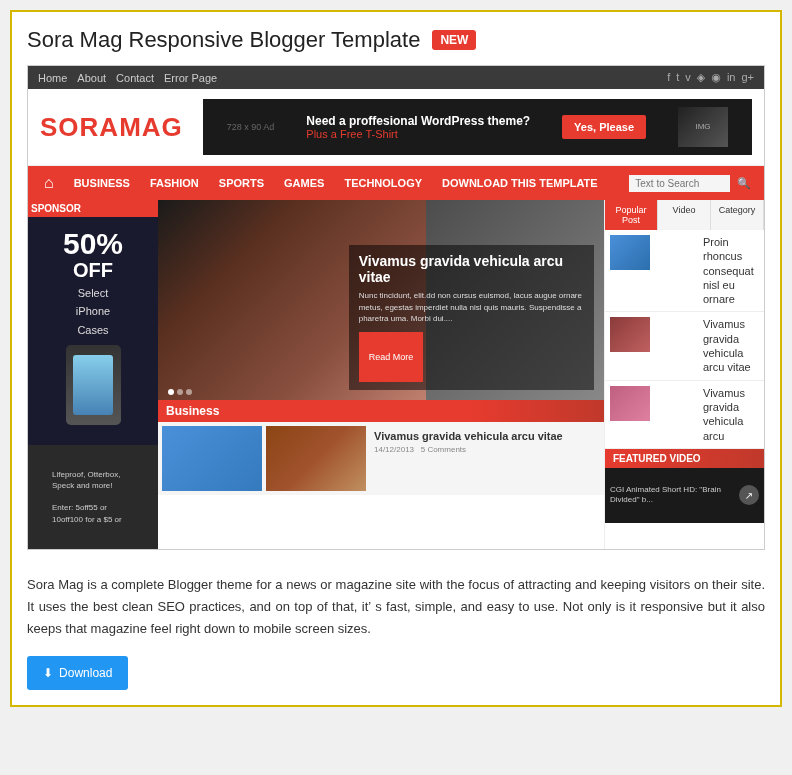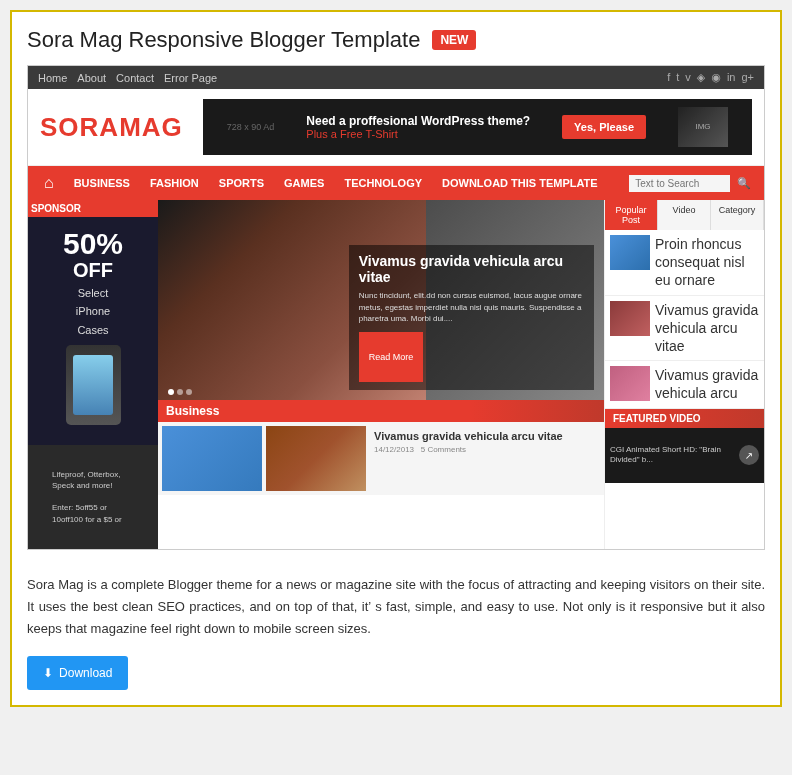--- a/index.html
+++ b/index.html
@@ -368,9 +368,10 @@
       background: linear-gradient(135deg, #c06080 0%, #e080a0 100%);
     }
     .popular-text {
-      font-size: 14px;
+      font-size: 11px;
       color: #333;
       line-height: 1.3;
+      margin-left: 48px;
     }
     .featured-video-header {
       background: linear-gradient(90deg, #e63b2e 0%, #c0392b 100%);

